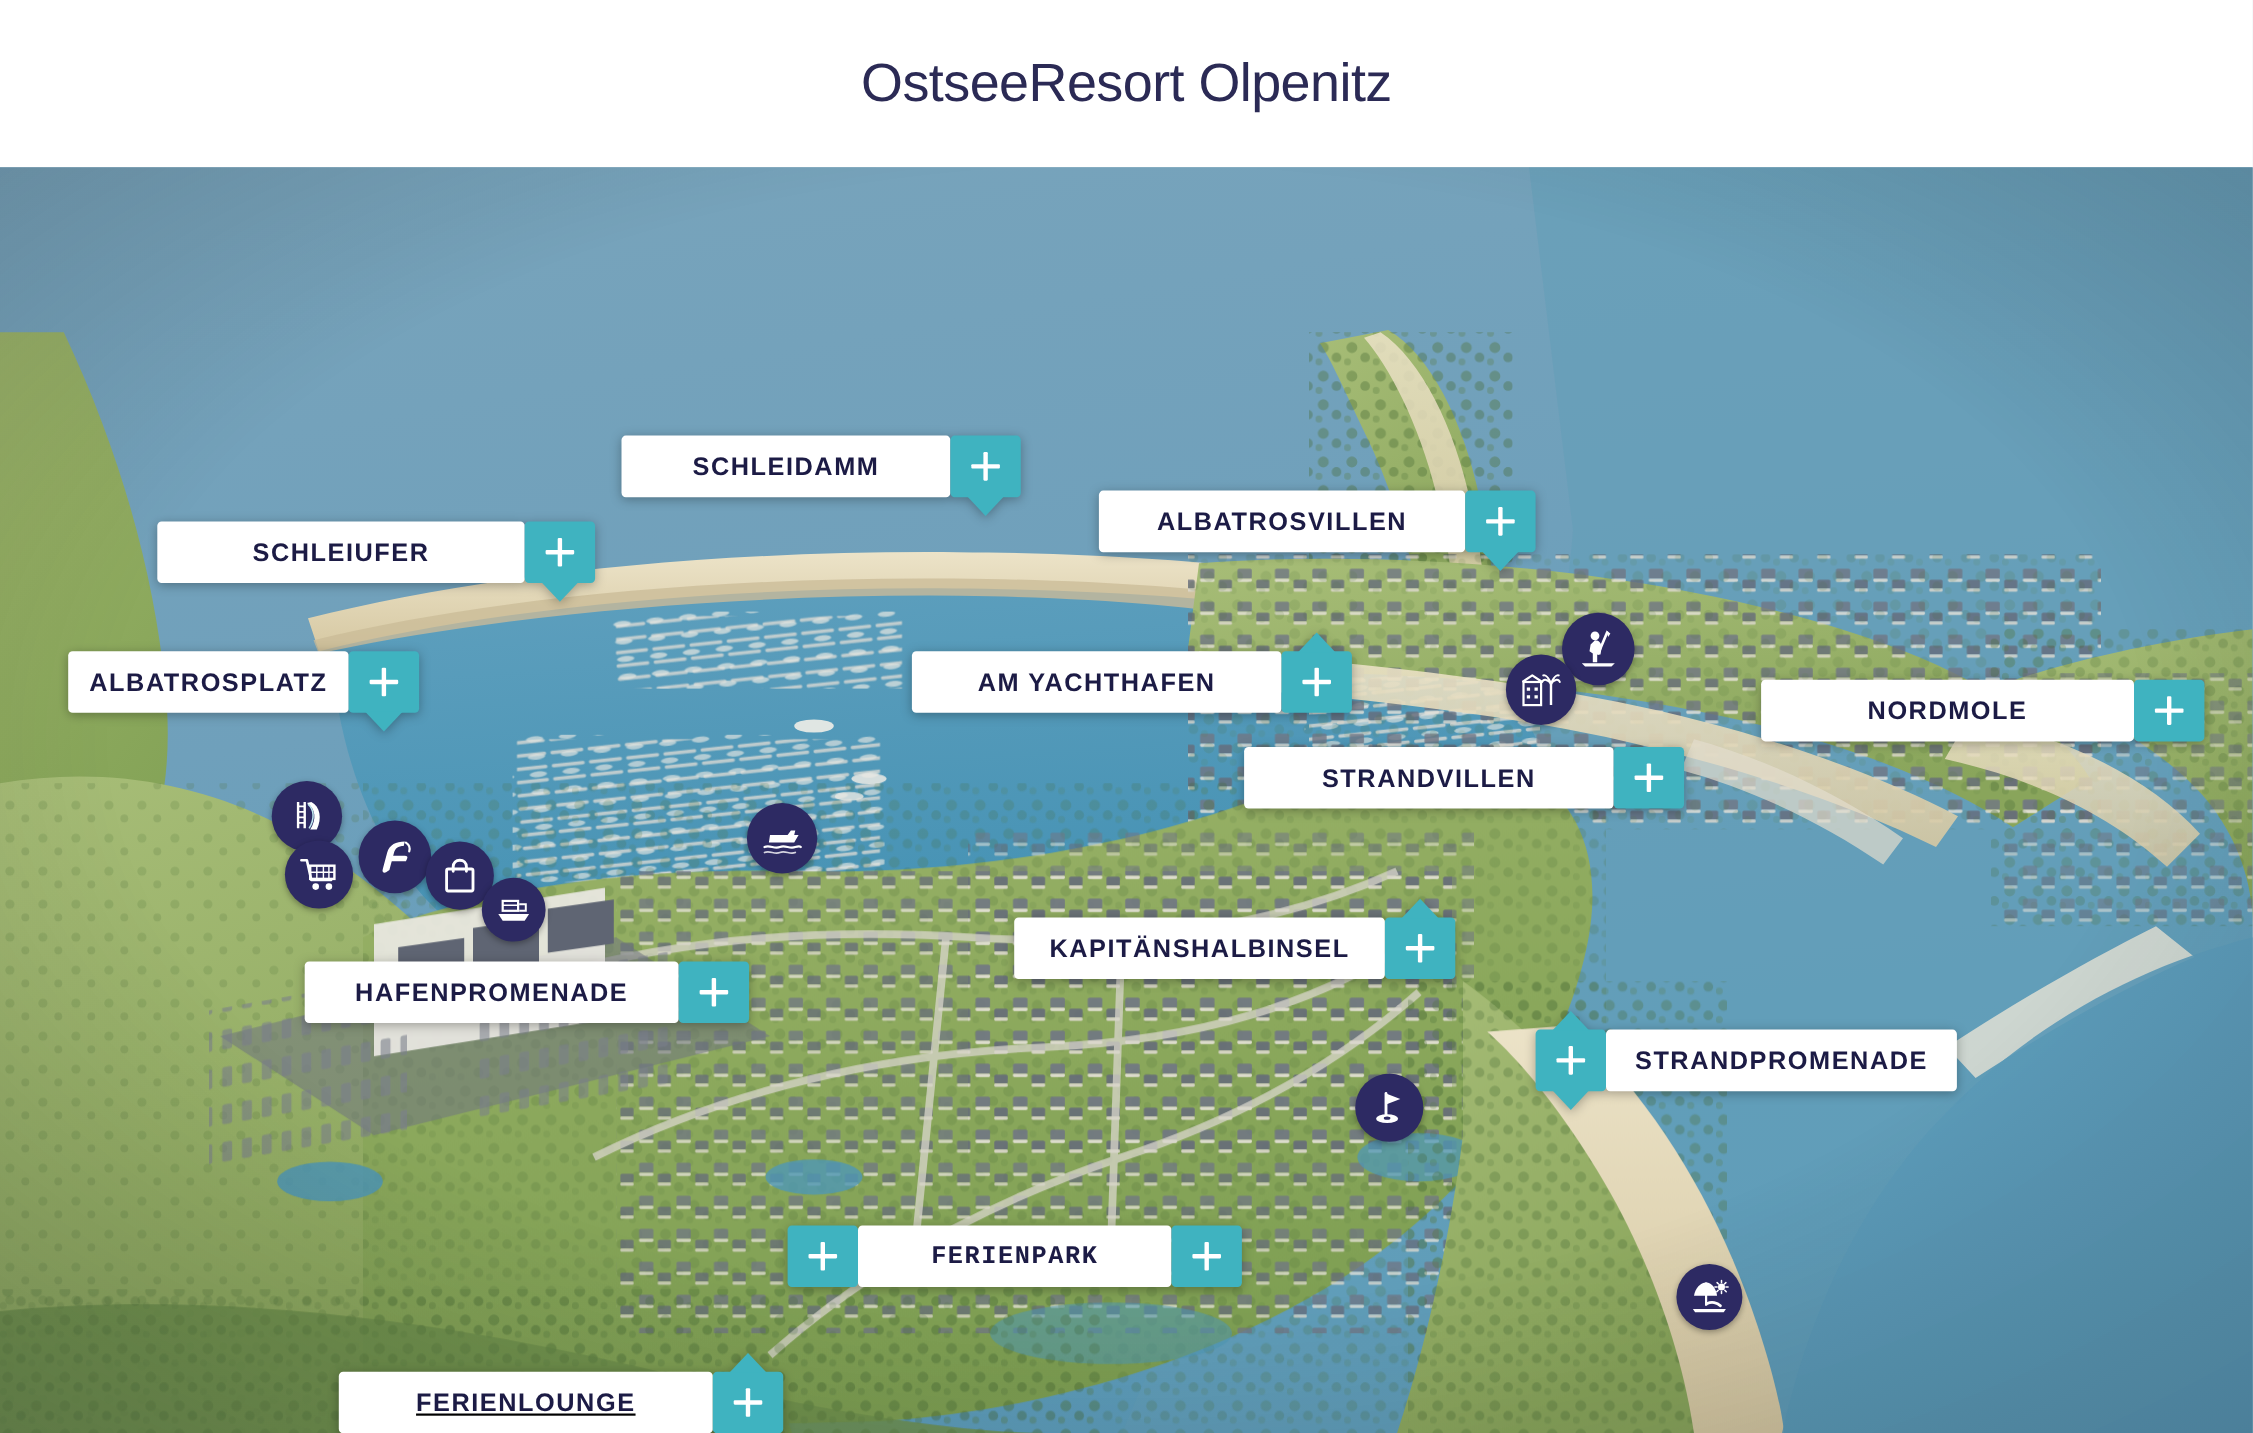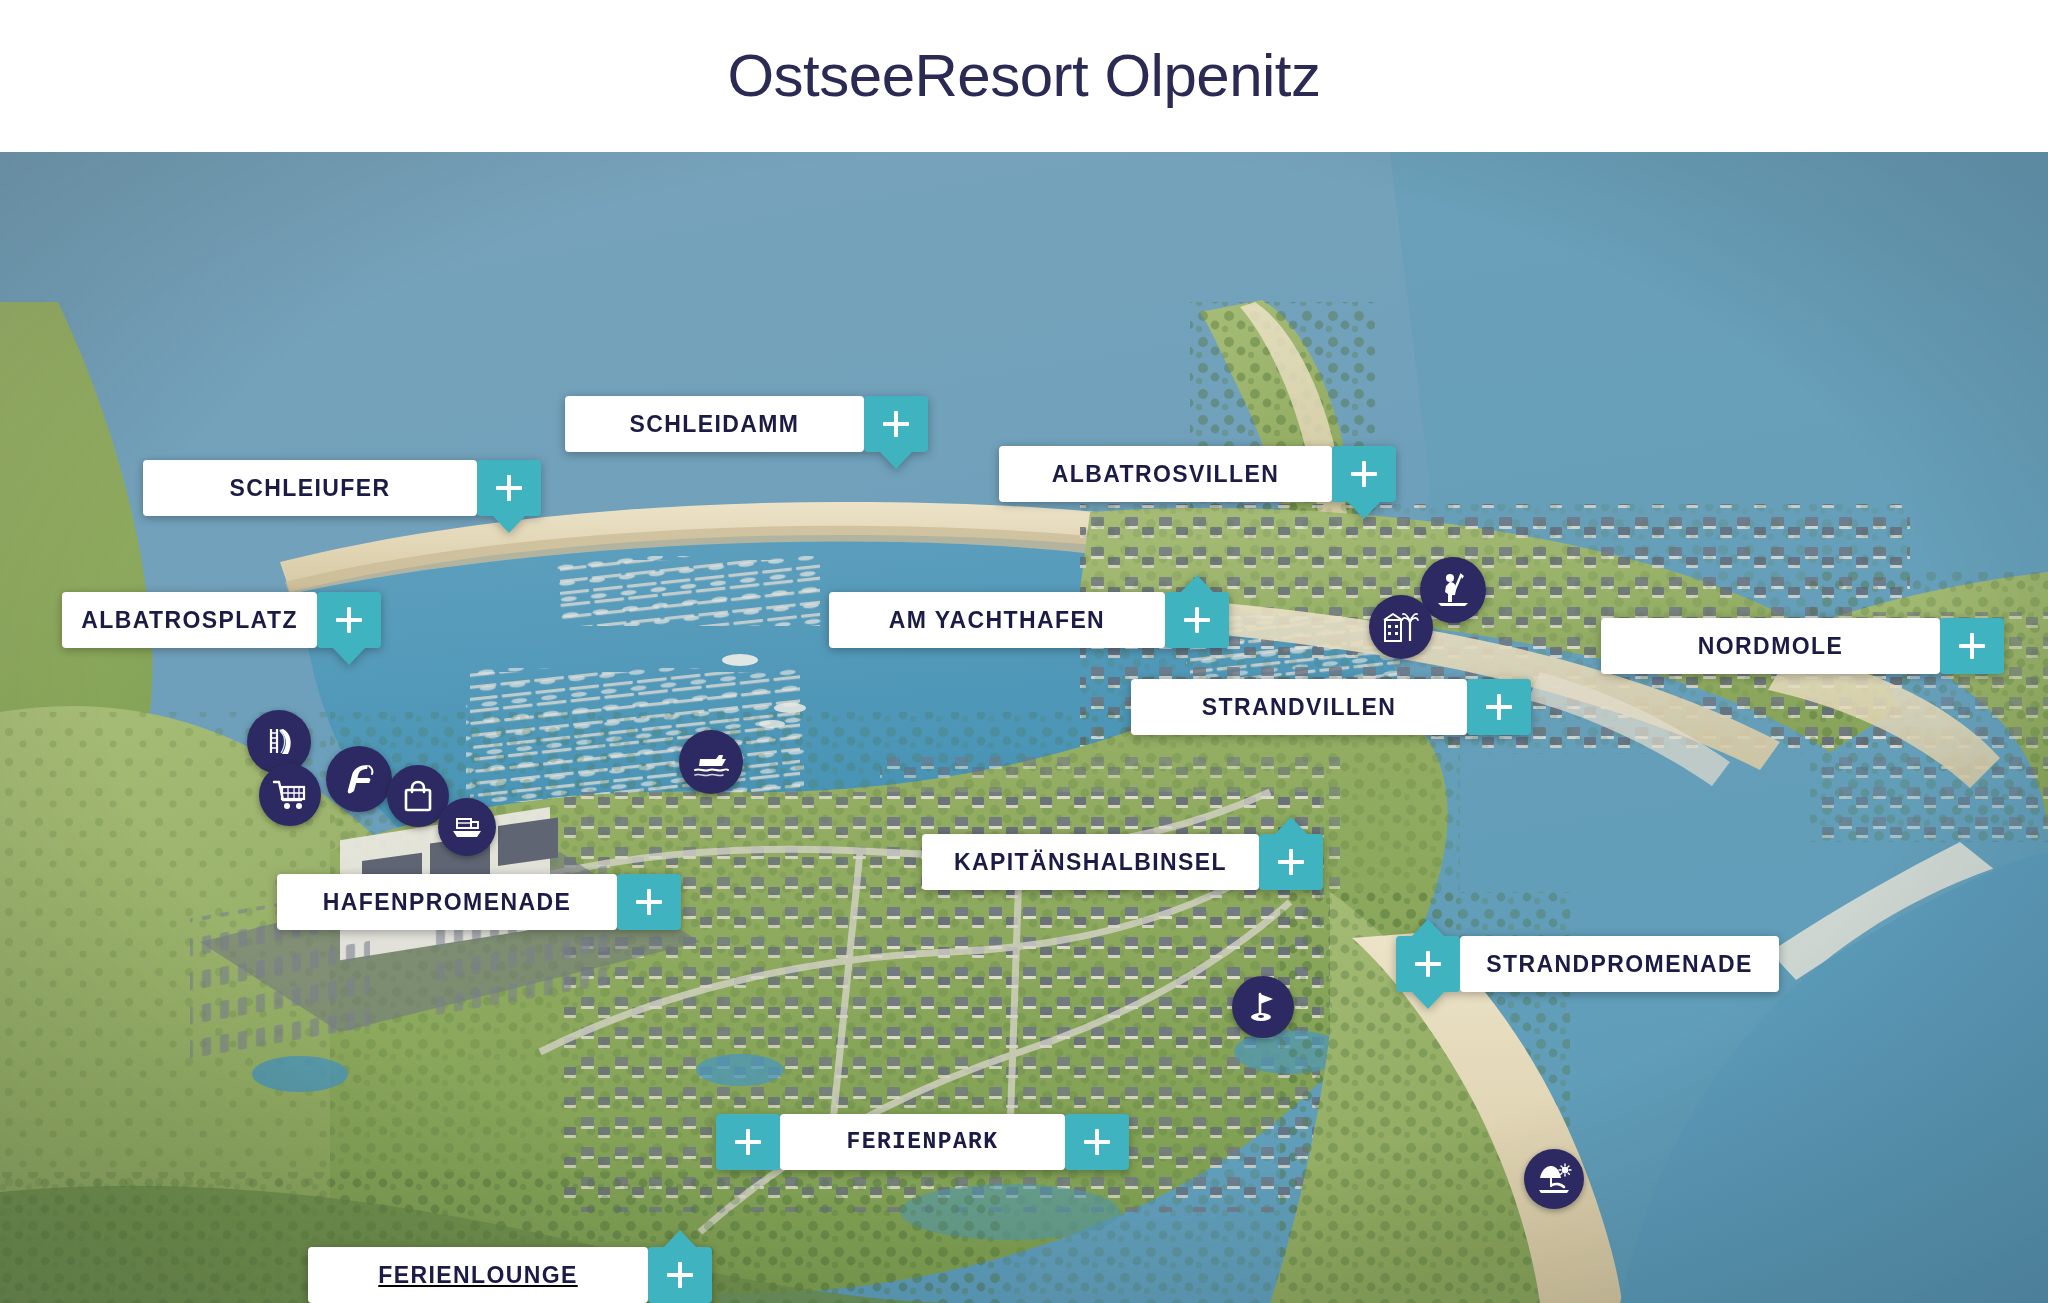--- a/index.html
+++ b/index.html
@@ -18,7 +18,7 @@
     background:#ffffff;
   }
   #page-title{
-    font-size:60px;
+    font-size:49px;
     font-weight:400;
     color:#2b2a55;
     letter-spacing:-0.5px;

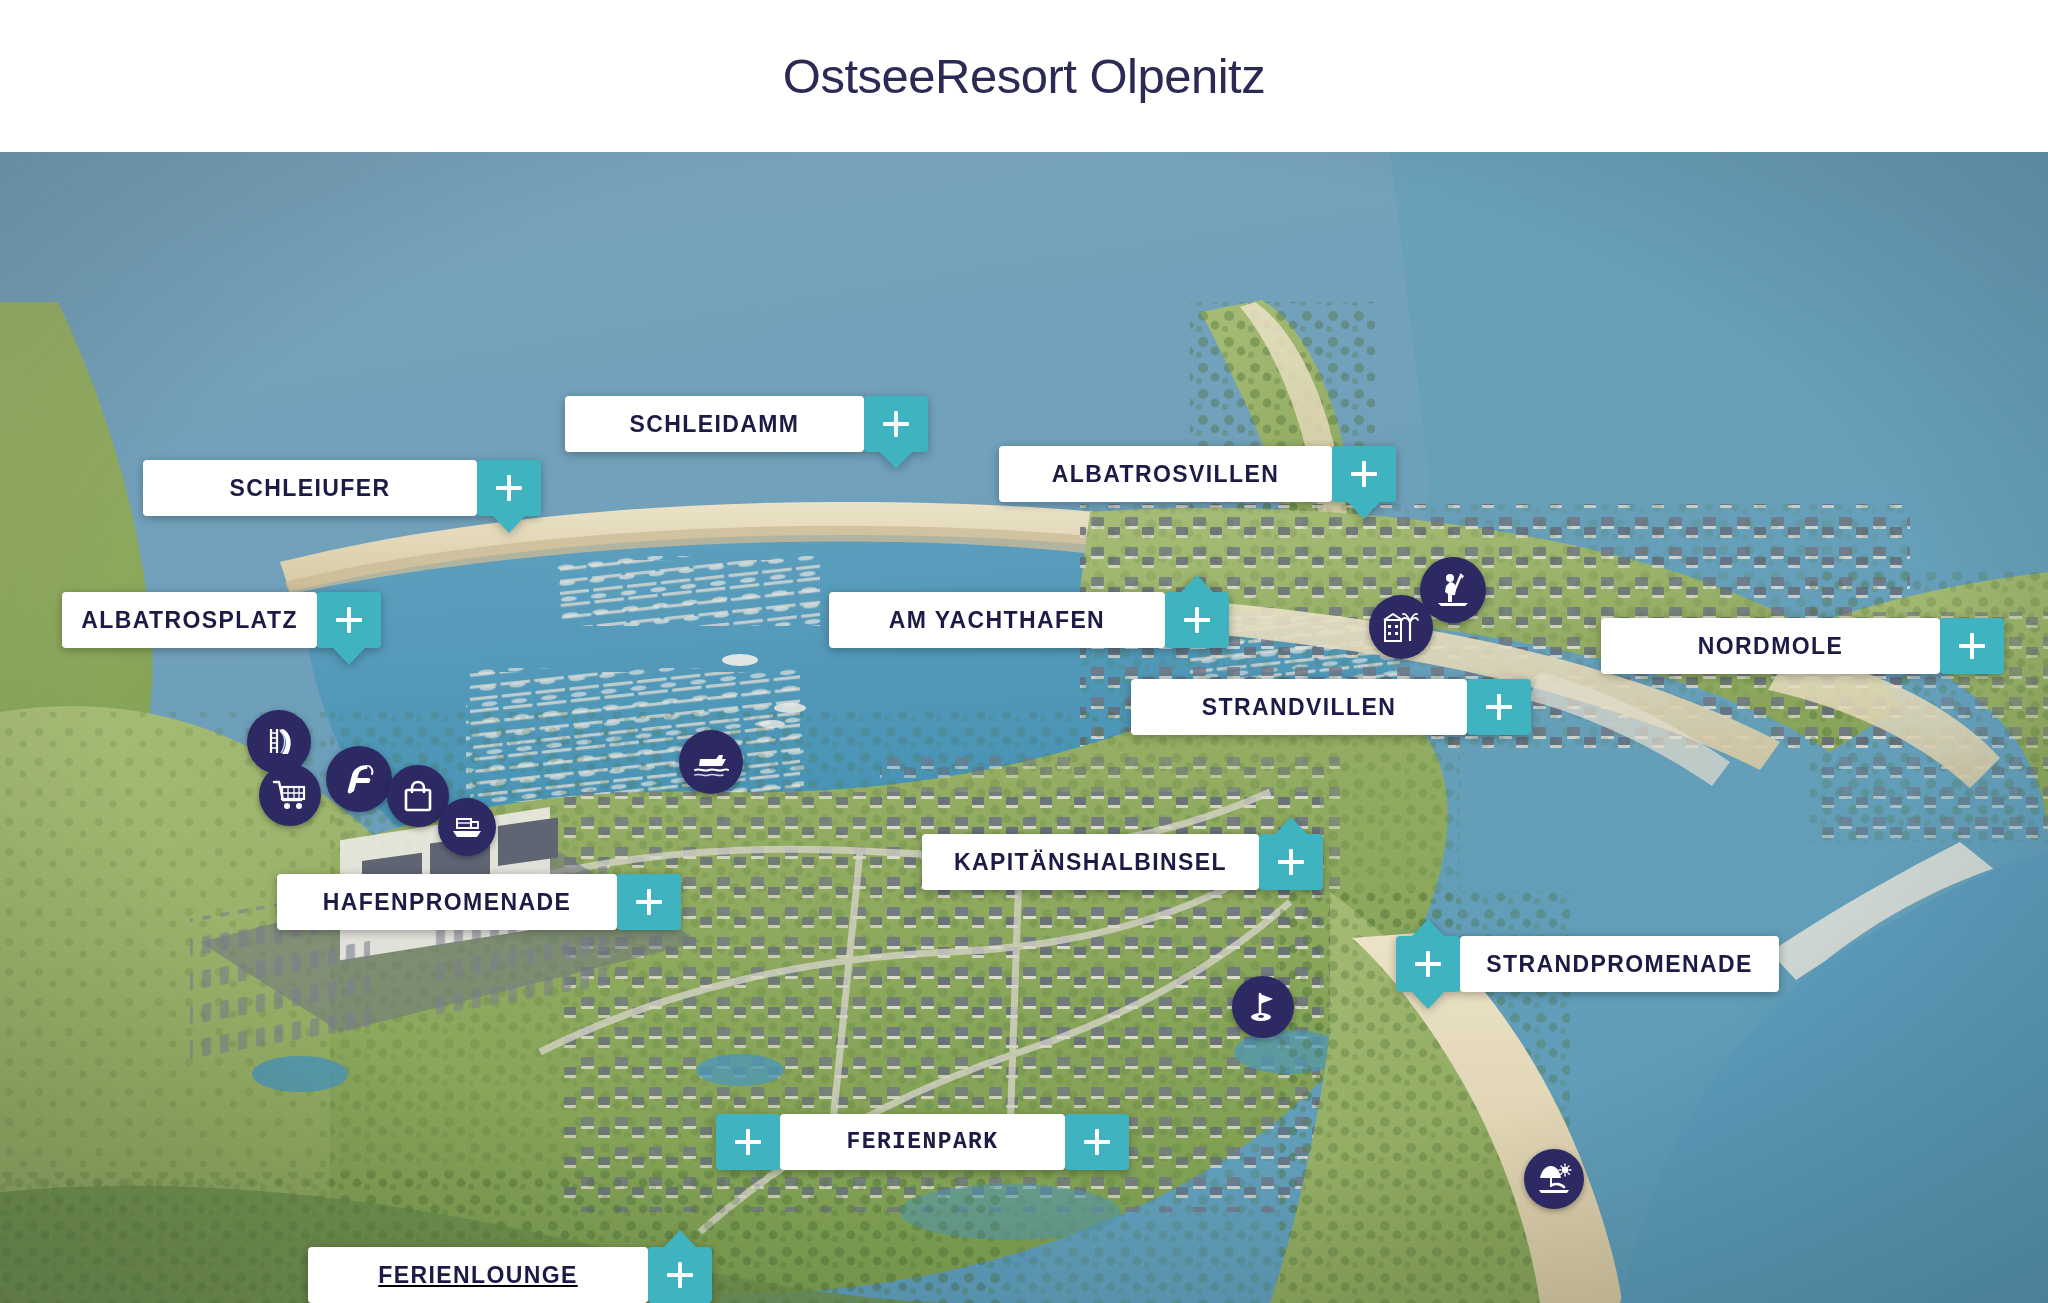--- a/index.html
+++ b/index.html
@@ -292,7 +292,7 @@
     </div>
   </div>
 
-  <div class="hotspot" style="left:99px;top:308px;">
+  <div class="hotspot" style="left:99px;top:322px;">
     <div class="hs-pill" style="width:334px">
       <span class="hs-label">SCHLEIUFER</span>
     </div>

